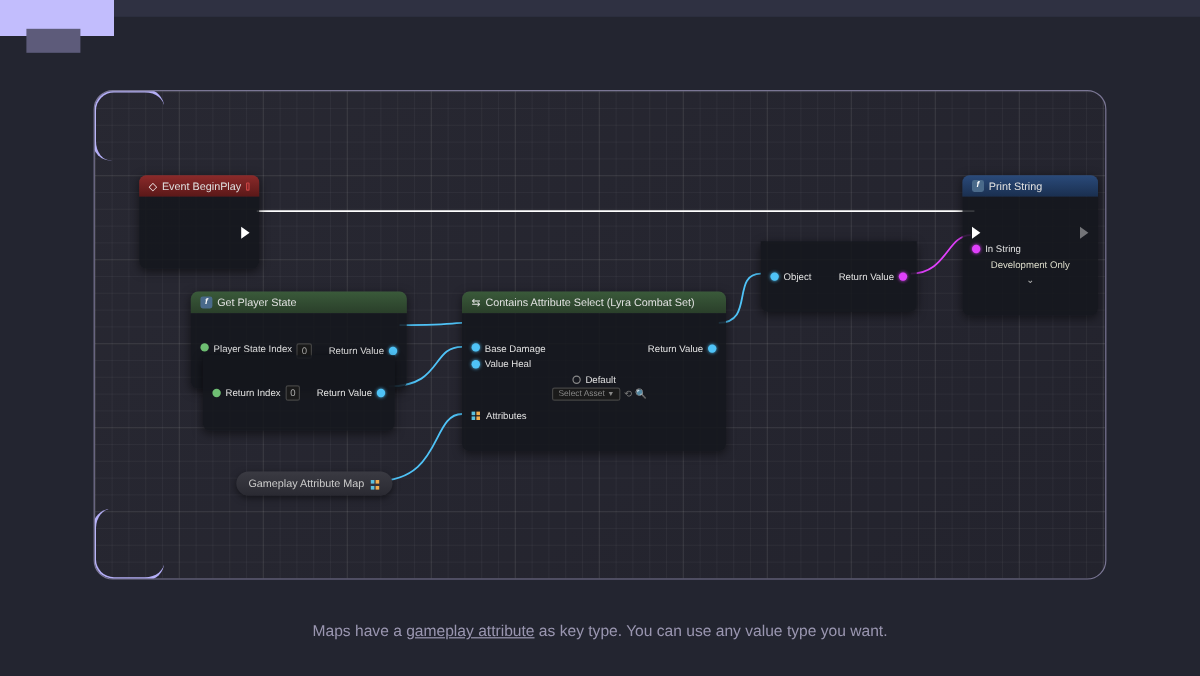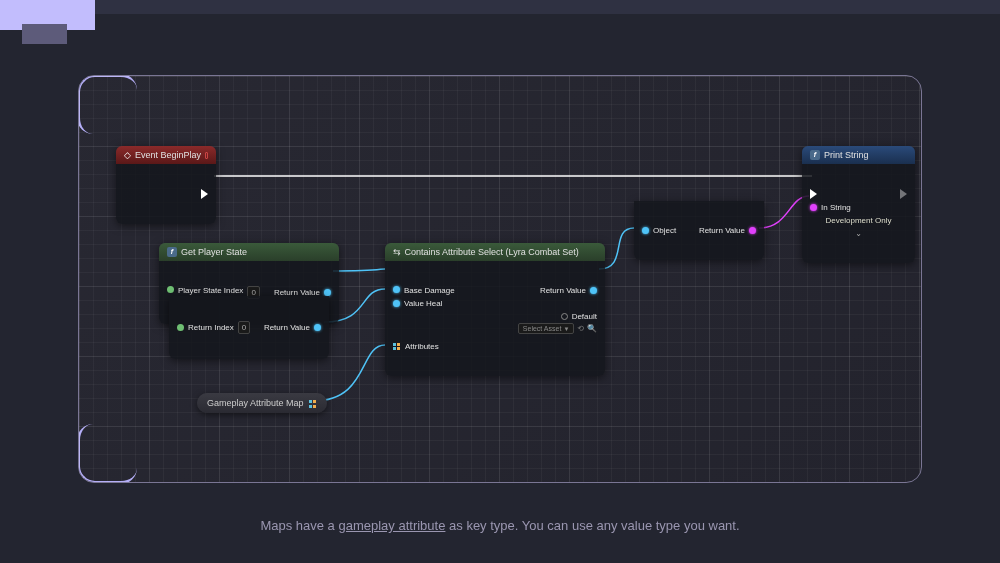--- a/index.html
+++ b/index.html
@@ -131,7 +131,7 @@
         <span class="pin pin-blue"></span>
         <span>Value Heal</span>
       </div>
-      <div class="node-row" style="flex-direction:column;align-items:flex-end;gap:2px">
+      <div class="node-row" style="flex-direction:column;align-items:center;gap:2px">
         <div style="display:flex;align-items:center;gap:4px">
           <span class="pin pin-hollow"></span>
           <span>Default</span>

